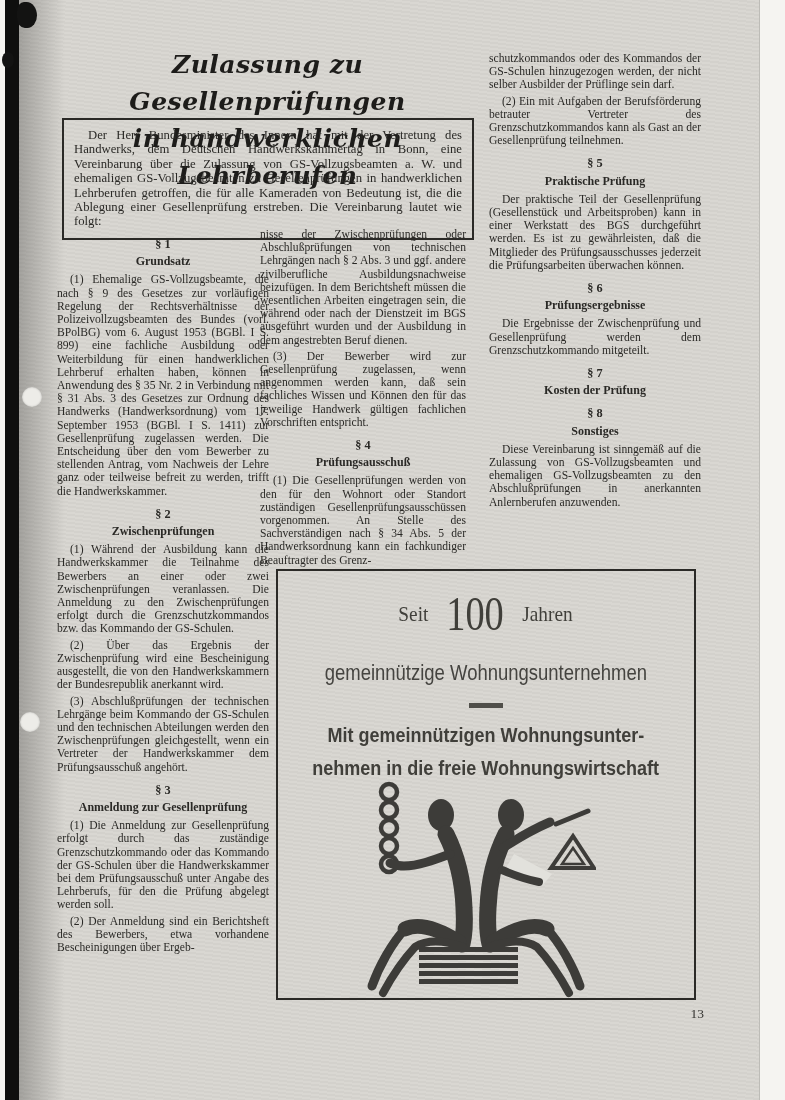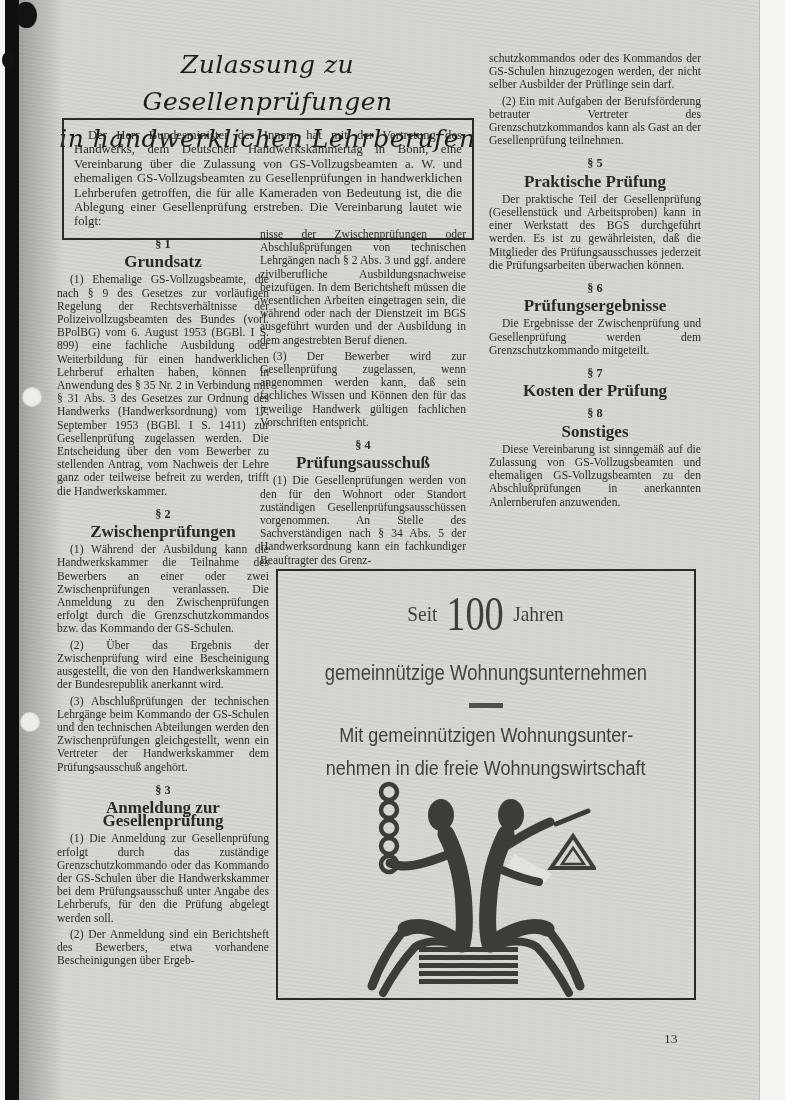--- a/index.html
+++ b/index.html
@@ -22,7 +22,7 @@
   .hole.h1{left:22px;top:387px}.hole.h2{left:20px;top:712px}
 
   .title{position:absolute;left:55px;top:46px;width:425px;text-align:center;
-    font-family:"DejaVu Serif",serif;font-style:italic;font-weight:normal;
+    font-family:"DejaVu Serif",serif;font-style:italic;font-weight:bold;
     font-size:25px;line-height:37px;color:var(--title-ink);letter-spacing:.5px}
 
   .intro-box{position:absolute;left:62px;top:118px;width:412px;border:2px solid var(--border);

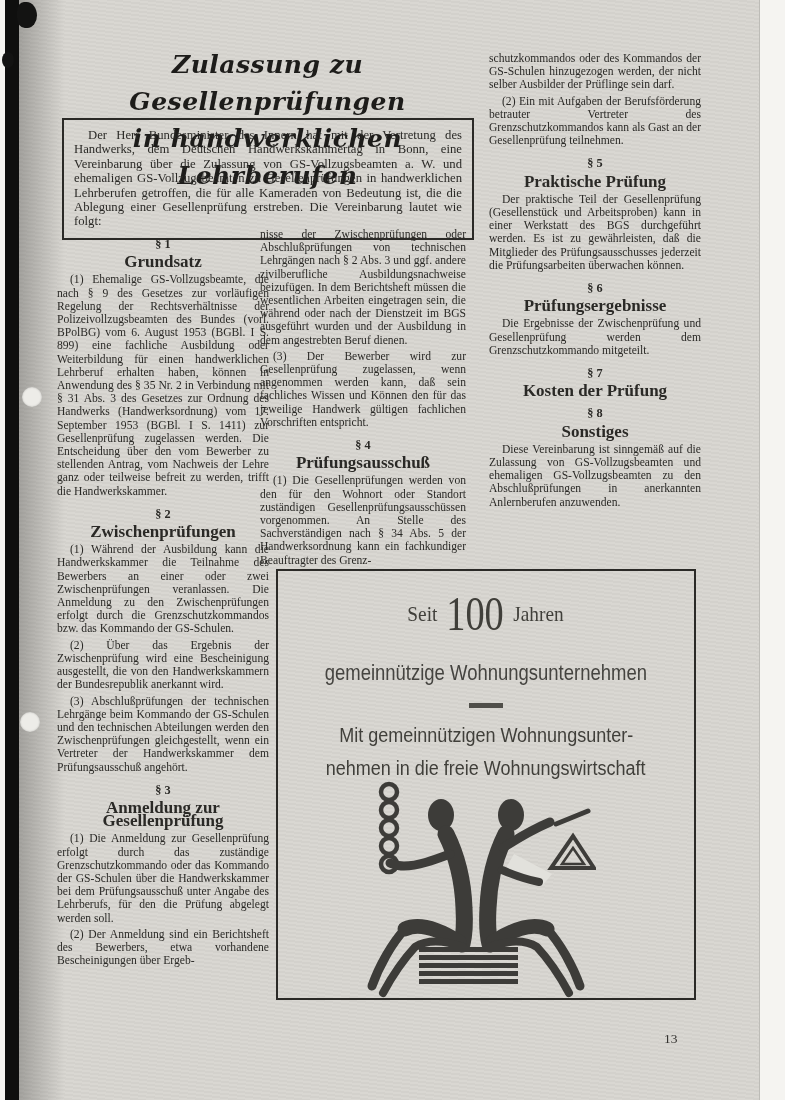--- a/index.html
+++ b/index.html
@@ -34,7 +34,7 @@
   .col-middle{left:260px;top:228px;width:206px}
   .col-right{left:489px;top:52px;width:212px}
   .sec-mark{text-align:center;font-weight:bold;font-size:12.3px;margin:10px 0 4px}
-  .sec-head{text-align:center;font-weight:bold;font-size:17px;margin:0 0 5px}
+  .sec-head{text-align:center;font-weight:bold;font-size:12px;margin:0 0 5px}
   .para{text-align:justify;text-indent:13px;margin:0 0 3px}
   .para.cont{text-indent:0}
 

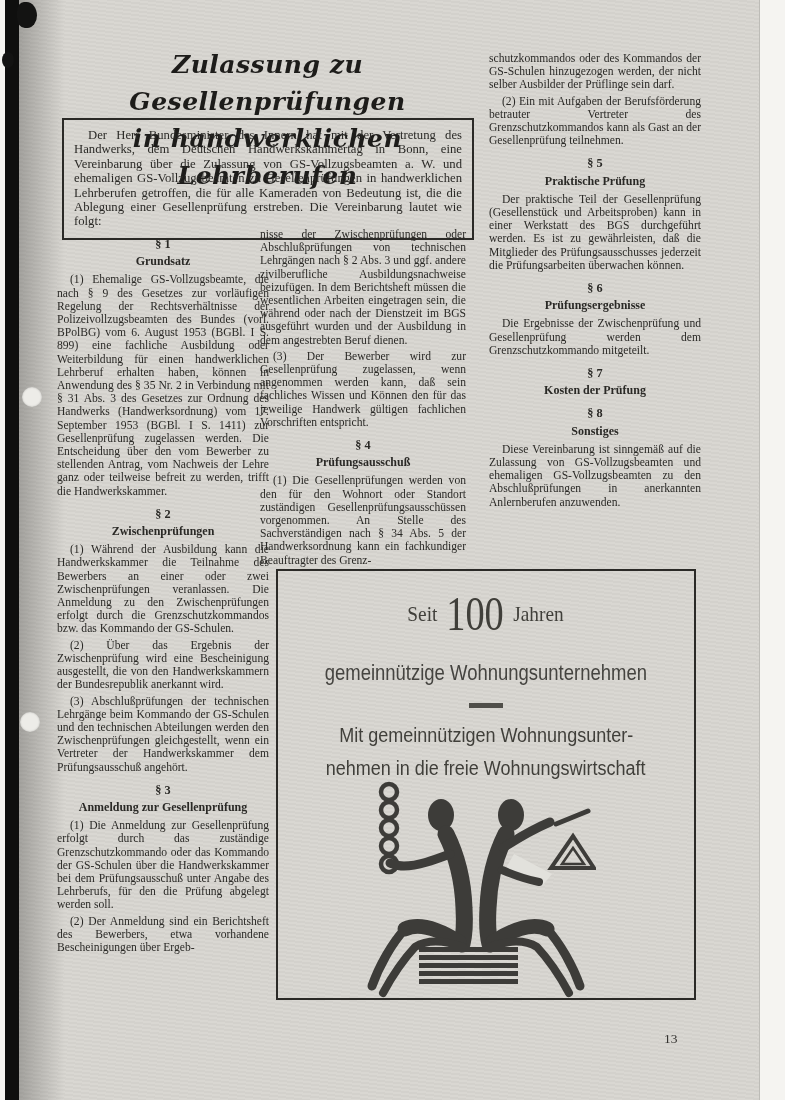--- a/index.html
+++ b/index.html
@@ -40,7 +40,7 @@
 
   .ad-box{position:absolute;left:276px;top:569px;width:420px;height:431px;border:2px solid var(--border);
     font-family:"Liberation Sans",sans-serif;color:var(--ad-ink);overflow:hidden}
-  .ad-line1{margin-top:22px;display:flex;justify-content:center;align-items:center;height:42px}
+  .ad-line1{margin-top:22px;display:flex;justify-content:center;align-items:center;gap:9px;height:42px}
   .ad-line1 .word{font-family:"Liberation Serif",serif;font-size:21px;display:inline-block;transform:scaleX(.92)}
   .ad-line1 .big-num{font-family:"Liberation Serif",serif;font-size:48px;line-height:42px;display:inline-block;transform:scaleX(.8)}
   .ad-line2{margin-top:25px;text-align:center;font-size:22px}

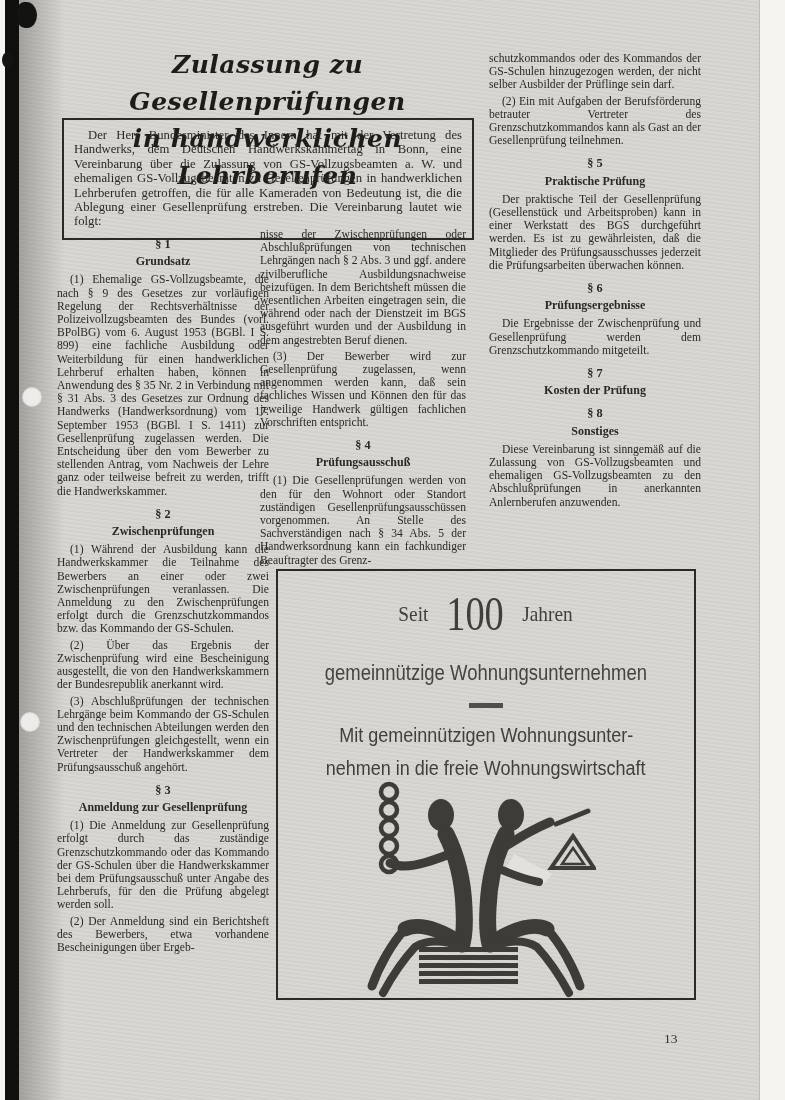--- a/index.html
+++ b/index.html
@@ -46,7 +46,7 @@
   .ad-line2{margin-top:25px;text-align:center;font-size:22px}
   .ad-line2 span{display:inline-block;transform:scaleX(.84);color:#454440}
   .ad-divider{width:34px;height:5px;background:#504f4a;margin:17px auto 15px}
-  .ad-claim{text-align:center;font-size:20px;font-weight:normal;line-height:24px;margin-bottom:9px}
+  .ad-claim{text-align:center;font-size:20px;font-weight:bold;line-height:24px;margin-bottom:9px}
   .ad-claim span{display:inline-block;transform:scaleX(.9)}
   .ad-art{position:absolute;left:88px;top:209px;width:230px;height:218px}
 

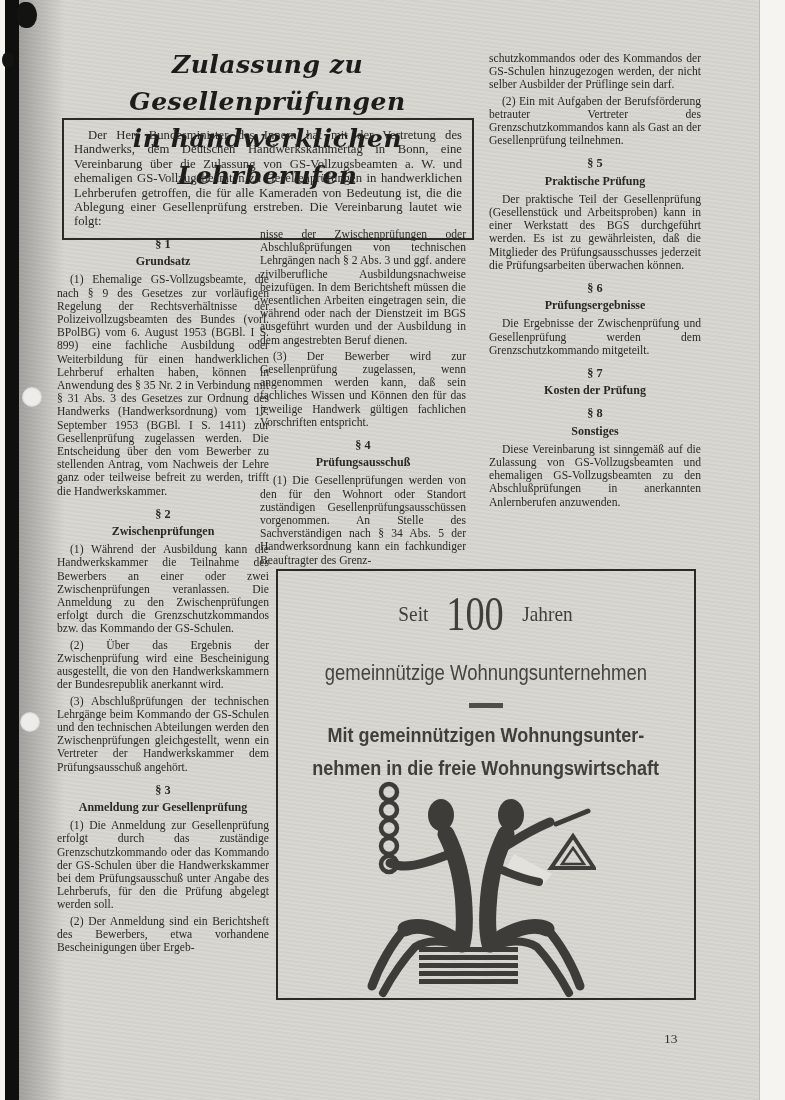--- a/index.html
+++ b/index.html
@@ -50,7 +50,7 @@
   .ad-claim span{display:inline-block;transform:scaleX(.9)}
   .ad-art{position:absolute;left:88px;top:209px;width:230px;height:218px}
 
-  .page-num{position:absolute;left:664px;top:1031px;width:40px;font-size:13.5px;color:#33322f}
+  .page-num{position:absolute;left:664px;top:1006px;width:40px;text-align:right;font-size:13.5px;color:#33322f}
 </style>
 </head>
 <body>

